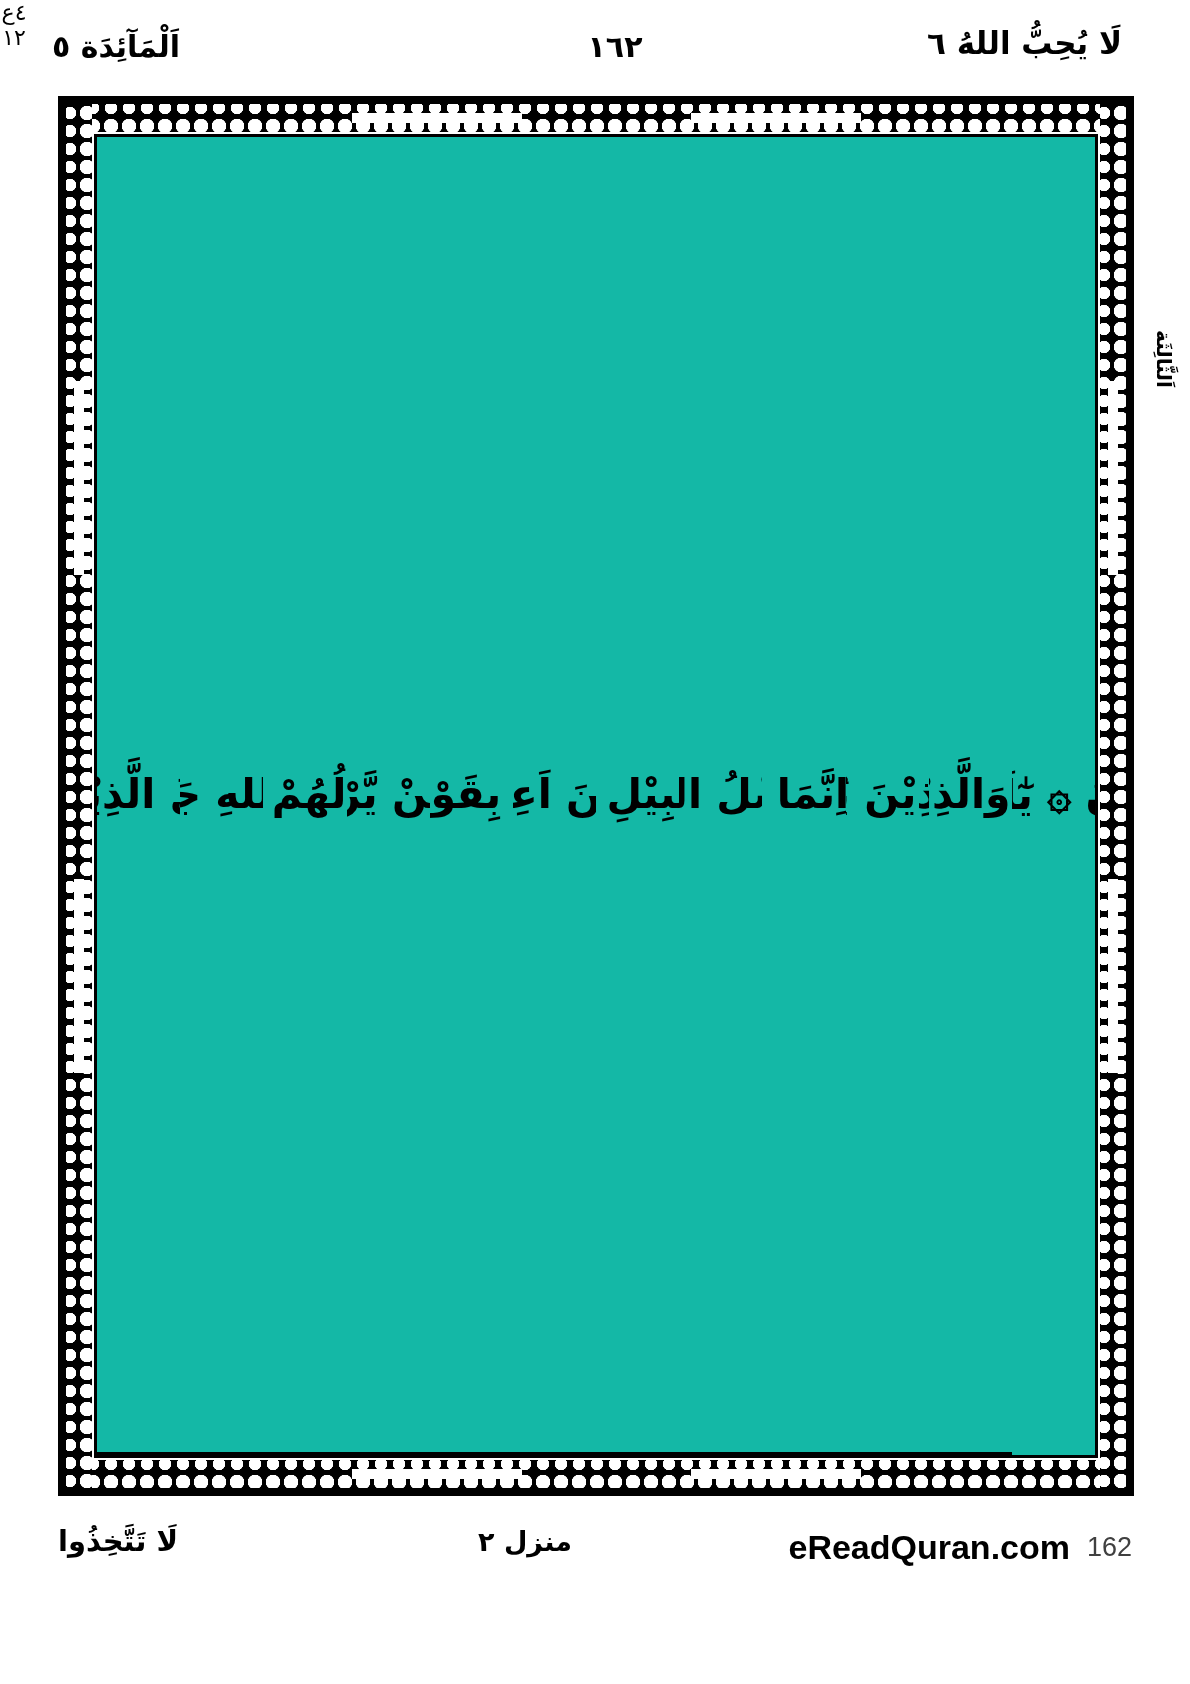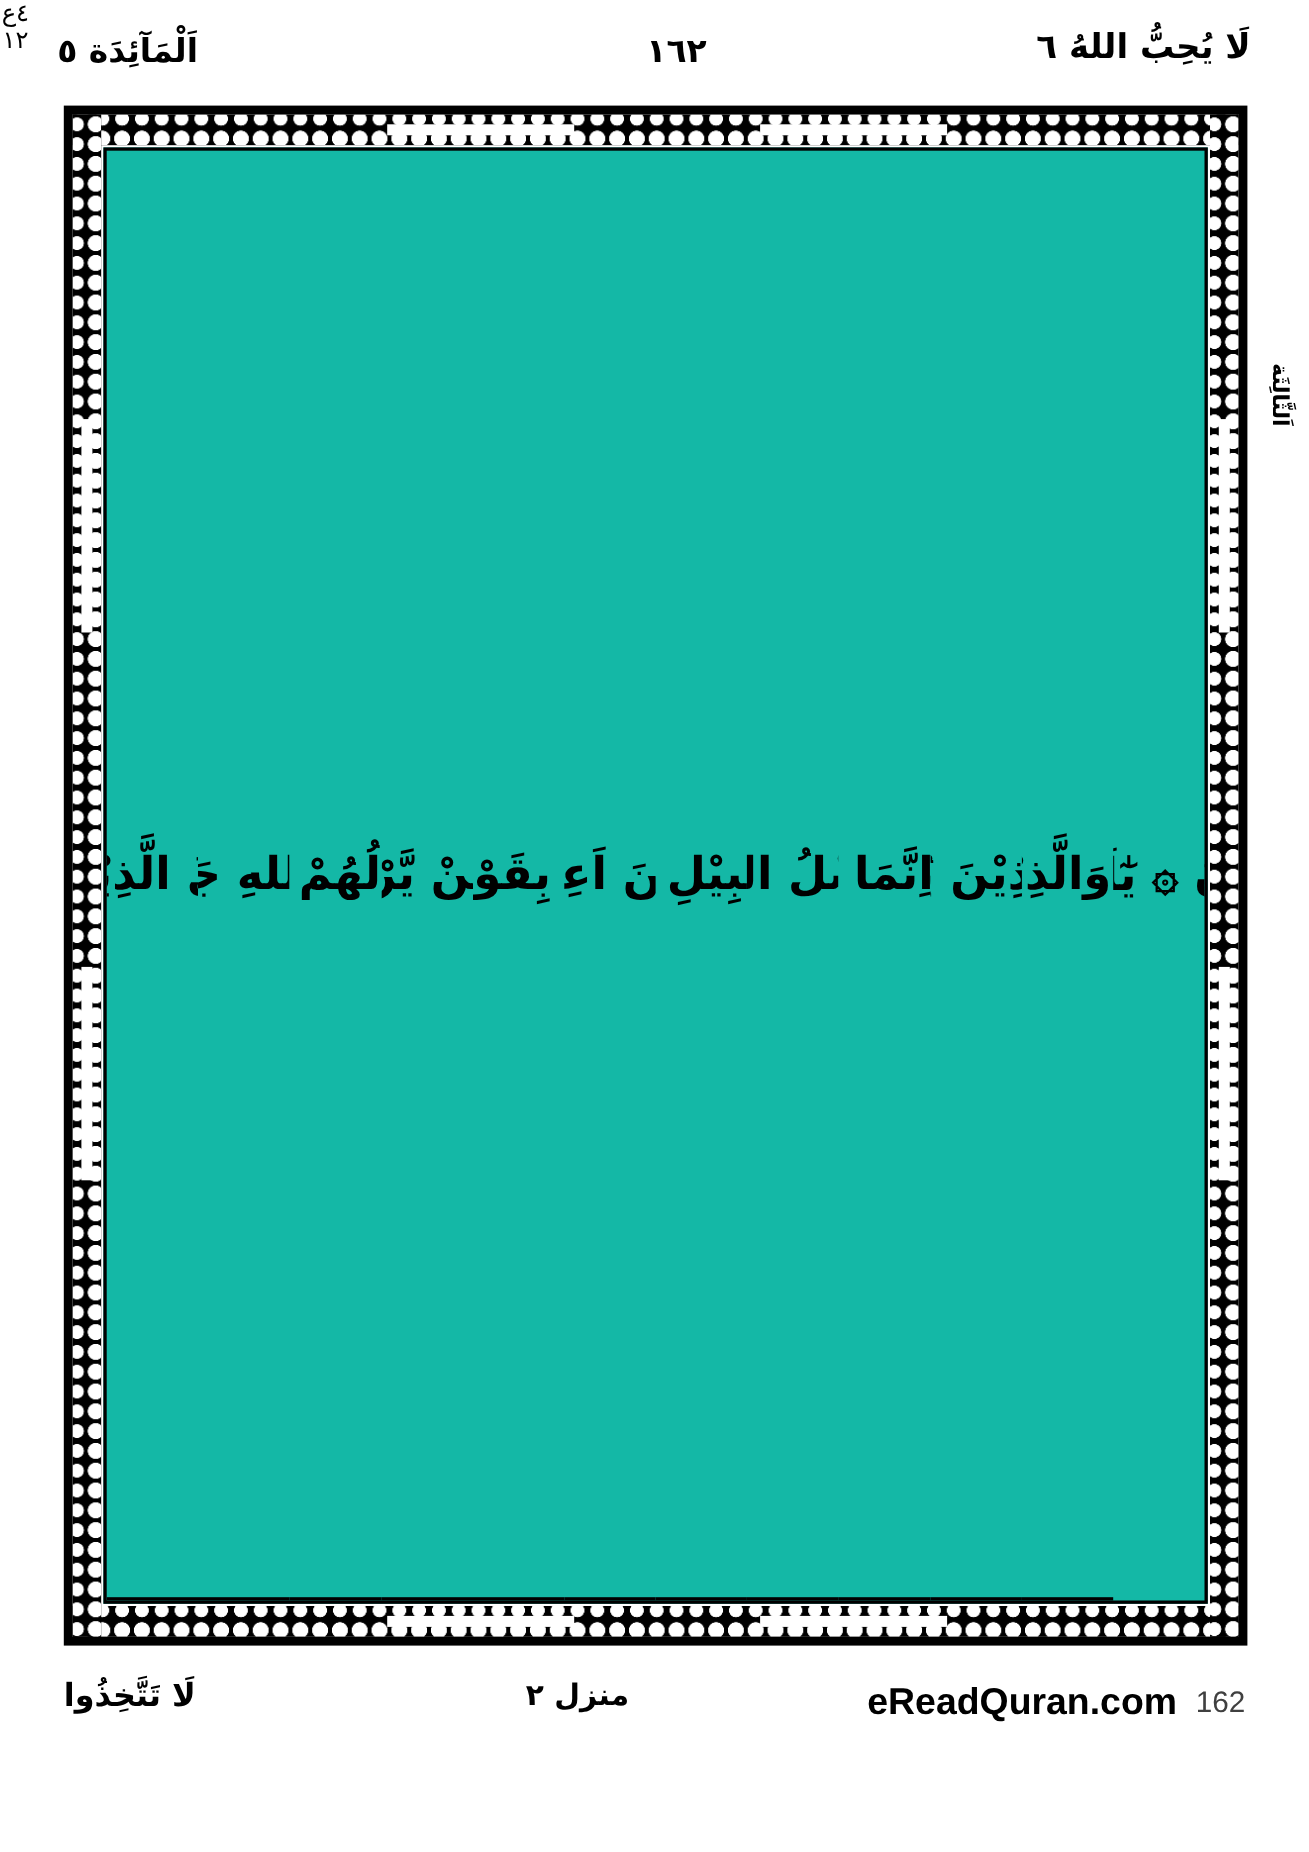--- a/index.html
+++ b/index.html
@@ -17,7 +17,7 @@
     position:absolute;left:0;right:0;top:28px;height:58px;
   }
   .hdr-right{
-    position:absolute;right:53px;top:0;
+    position:absolute;right:68px;top:0;
     font-size:31px;line-height:1;
     direction:rtl;white-space:nowrap;
     font-weight:bold;

